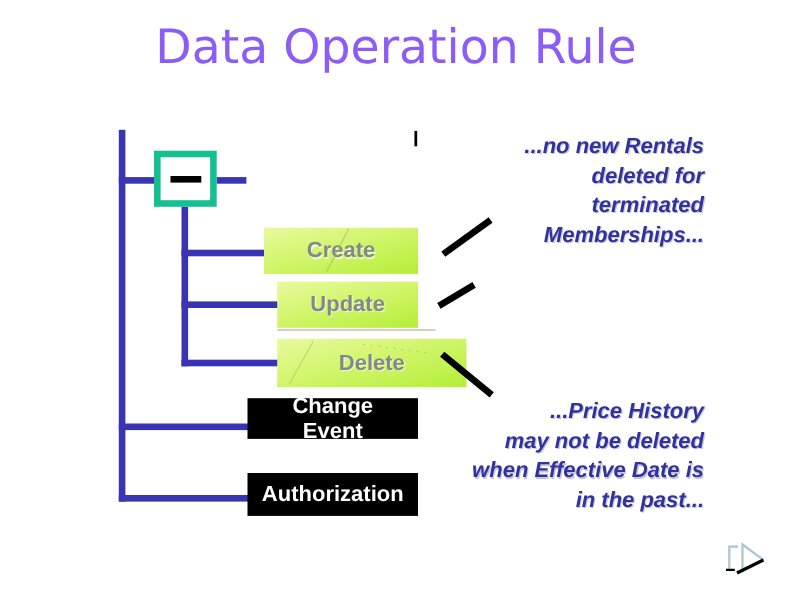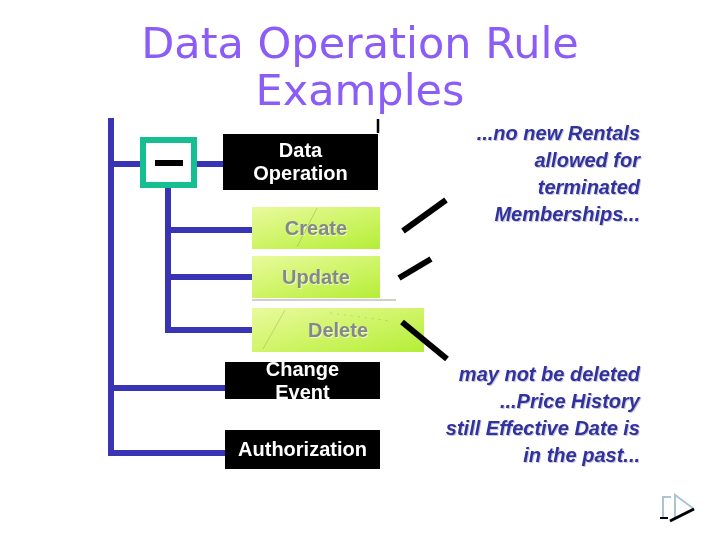--- a/index.html
+++ b/index.html
@@ -32,7 +32,6 @@
 
   <div class="title">
     <div>Data Operation Rule</div>
-    <div>Examples</div>
   </div>
 
   <div class="tline" style="left:108px;top:118px;width:6px;height:338px"></div>

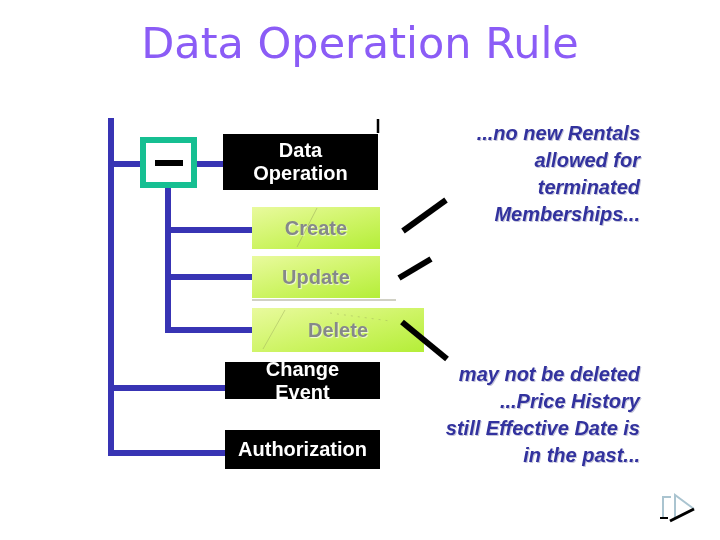--- a/index.html
+++ b/index.html
@@ -48,10 +48,6 @@
     <div class="minus"></div>
   </div>
 
-  <div class="node black" style="left:223px;top:134px;width:155px;height:56px">
-    <div>Data</div>
-    <div>Operation</div>
-  </div>
 
   <div class="node green" style="left:252px;top:207px;width:128px;height:42px">
     <div>Create</div>

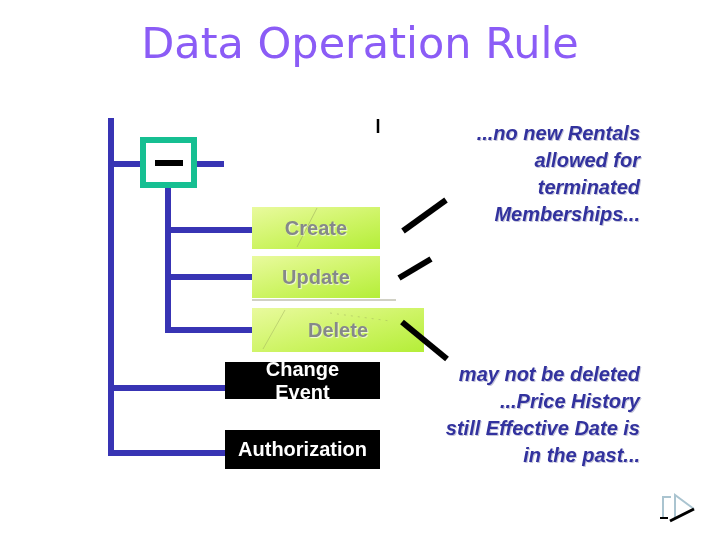--- a/index.html
+++ b/index.html
@@ -72,7 +72,7 @@
 
   <div class="rule" style="top:120px">
     <div>...no new Rentals</div>
-    <div>allowed for</div>
+    <div>deleted for</div>
     <div>terminated</div>
     <div>Memberships...</div>
   </div>

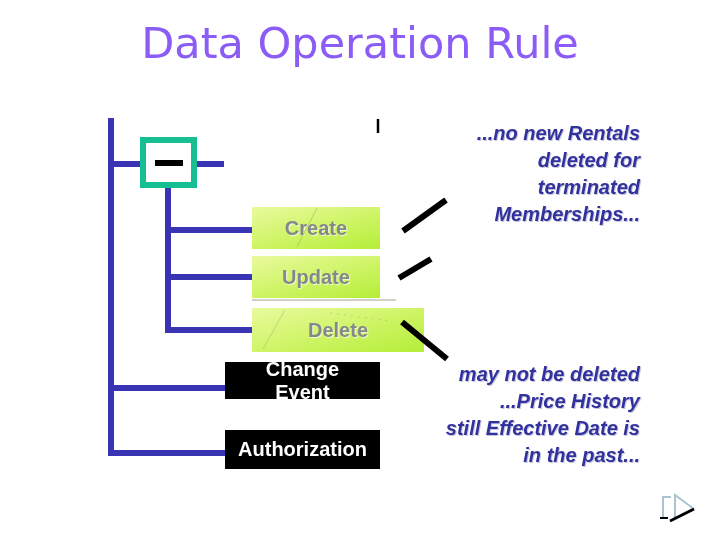--- a/index.html
+++ b/index.html
@@ -49,7 +49,7 @@
   </div>
 
 
-  <div class="node green" style="left:252px;top:207px;width:128px;height:42px">
+  <div class="node green" style="left:240px;top:207px;width:140px;height:42px">
     <div>Create</div>
   </div>
 

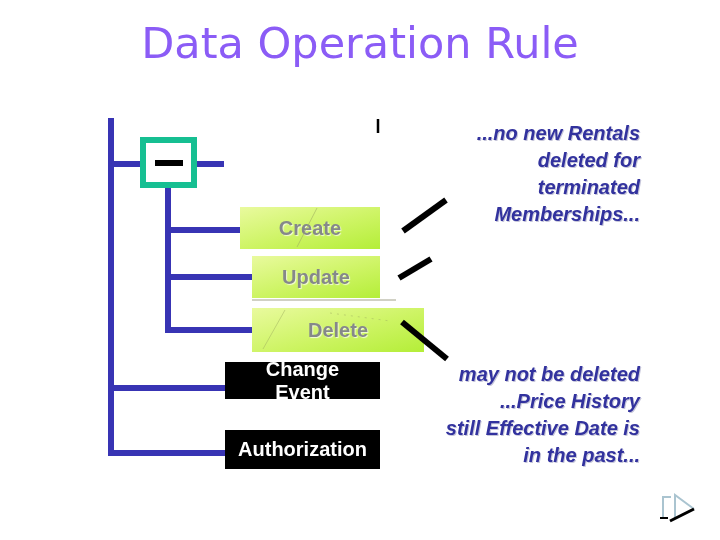--- a/index.html
+++ b/index.html
@@ -79,8 +79,8 @@
 
 
   <div class="rule" style="top:361px">
+    <div>...Price History</div>
     <div>may not be deleted</div>
-    <div>...Price History</div>
     <div>still Effective Date is</div>
     <div>in the past...</div>
   </div>

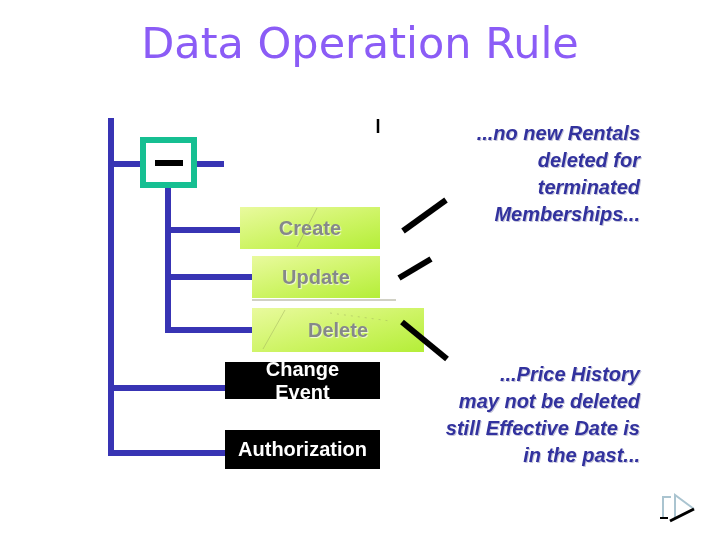--- a/index.html
+++ b/index.html
@@ -81,7 +81,7 @@
   <div class="rule" style="top:361px">
     <div>...Price History</div>
     <div>may not be deleted</div>
-    <div>still Effective Date is</div>
+    <div>when Effective Date is</div>
     <div>in the past...</div>
   </div>
 

